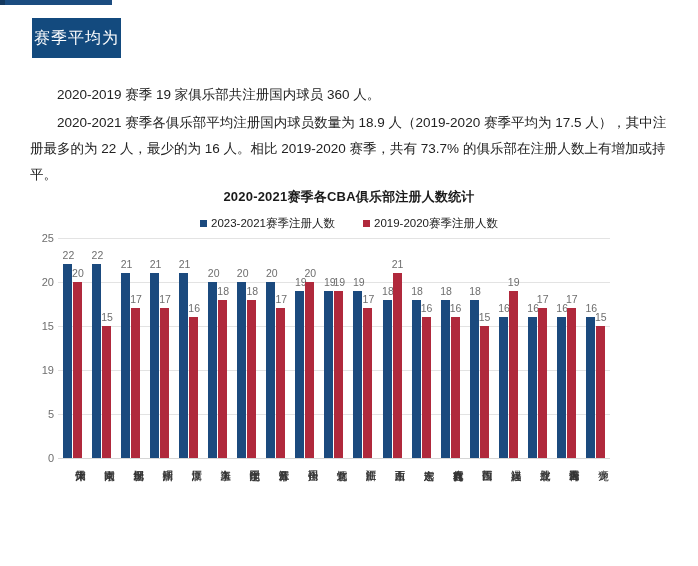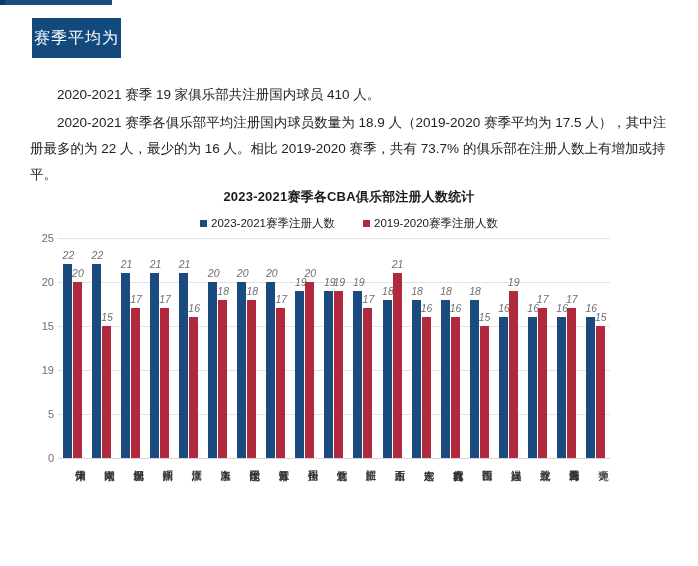--- a/index.html
+++ b/index.html
@@ -217,7 +217,7 @@
 </div>
 
 <div id="body-copy">
-  <p>2020-2021 赛季 19 家俱乐部共注册国内球员 410 人。</p>
+  <p>2020-2019 赛季 19 家俱乐部共注册国内球员 360 人。</p>
   <p>2020-2021 赛季各俱乐部平均注册国内球员数量为 18.9 人（2019-2020 赛季平均为 17.5 人），其中注册最多的为 22 人，最少的为 16 人。相比 2019-2020 赛季，共有 73.7% 的俱乐部在注册人数上有增加或持平。</p>
 </div>
 

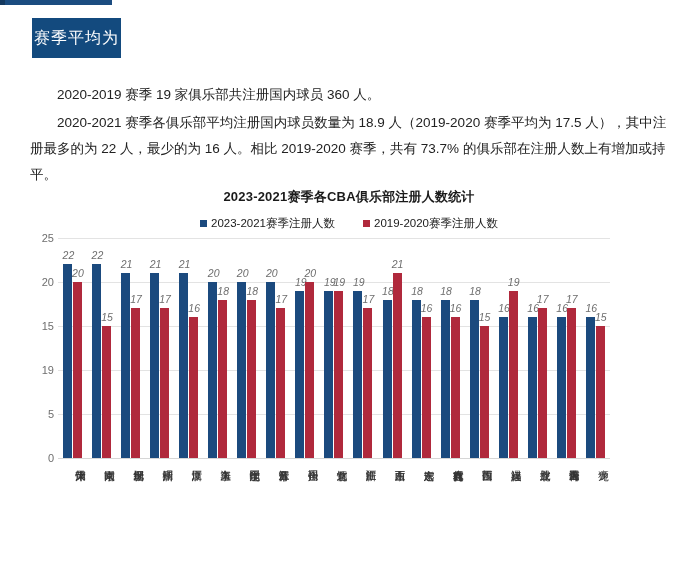--- a/index.html
+++ b/index.html
@@ -222,7 +222,7 @@
 </div>
 
 <div id="chart">
-  <div id="chart-title">2023-2021赛季各CBA俱乐部注册人数统计</div>
+  <div id="chart-title">2020-2021赛季各CBA俱乐部注册人数统计</div>
 
   <div id="chart-legend">
     <div class="legend-item">

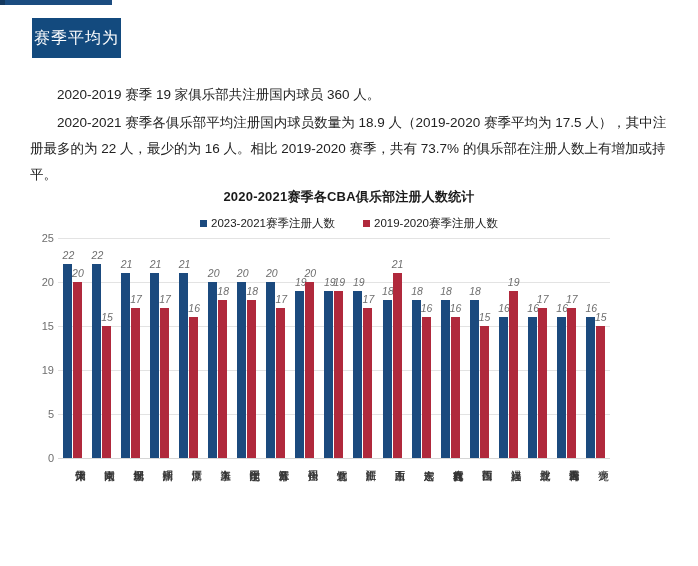--- a/index.html
+++ b/index.html
@@ -144,7 +144,6 @@
     height: 220px;
     display: flex;
     align-items: flex-start;
-    font-style: italic;
   }
   .group {
     flex: 1 1 0;

